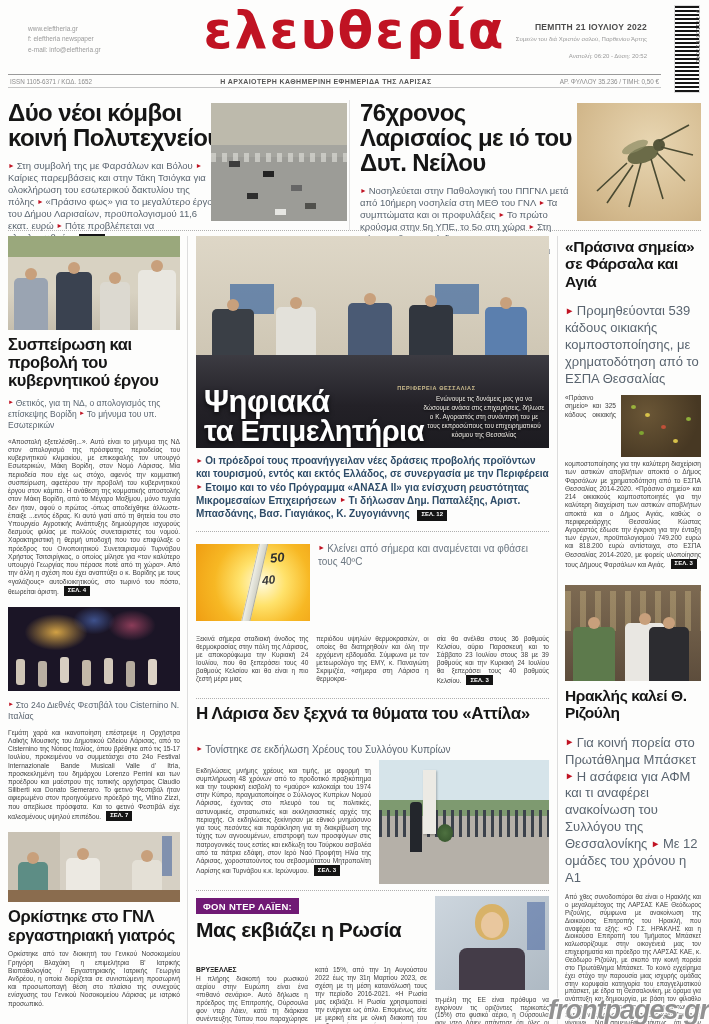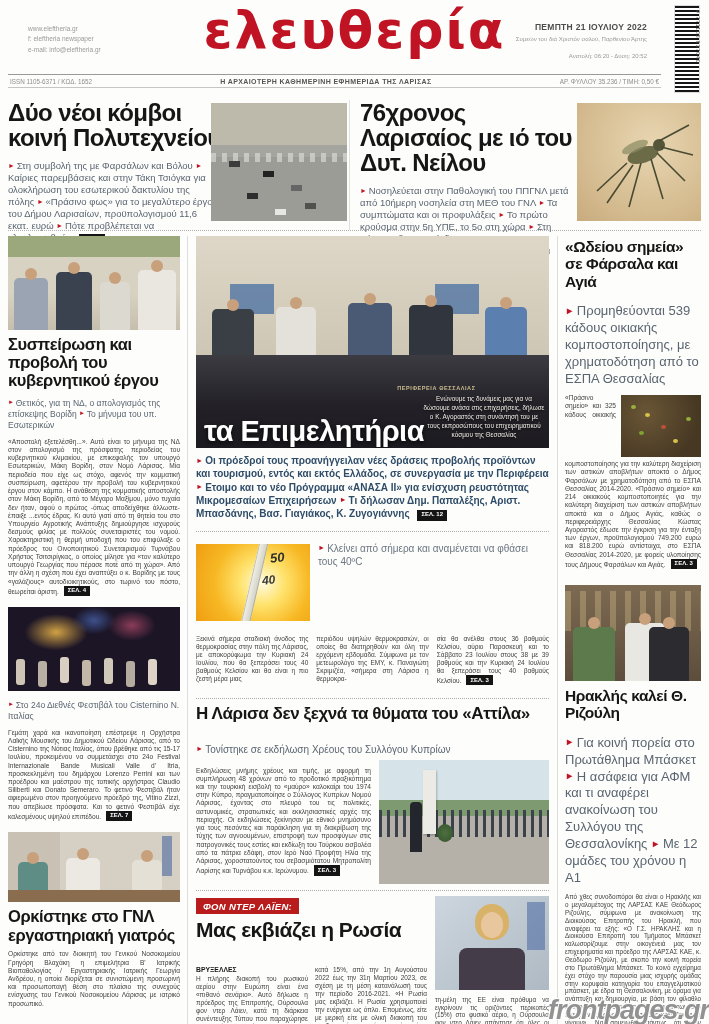--- a/index.html
+++ b/index.html
@@ -290,7 +290,7 @@
     <div class="colR">
 
       <article>
-        <h2 class="rhead" style="margin-top:2px;">«Ωδείου σημεία» σε Φάρσαλα και Αγιά</h2>
+        <h2 class="rhead" style="margin-top:2px;">«Πράσινα σημεία» σε Φάρσαλα και Αγιά</h2>
         <p class="rcdeck">
           <span class="b">Προμηθεύονται 539 κάδους οικιακής κομποστοποίησης, με χρηματοδότηση από το ΕΣΠΑ Θεσσαλίας</span>
         </p>

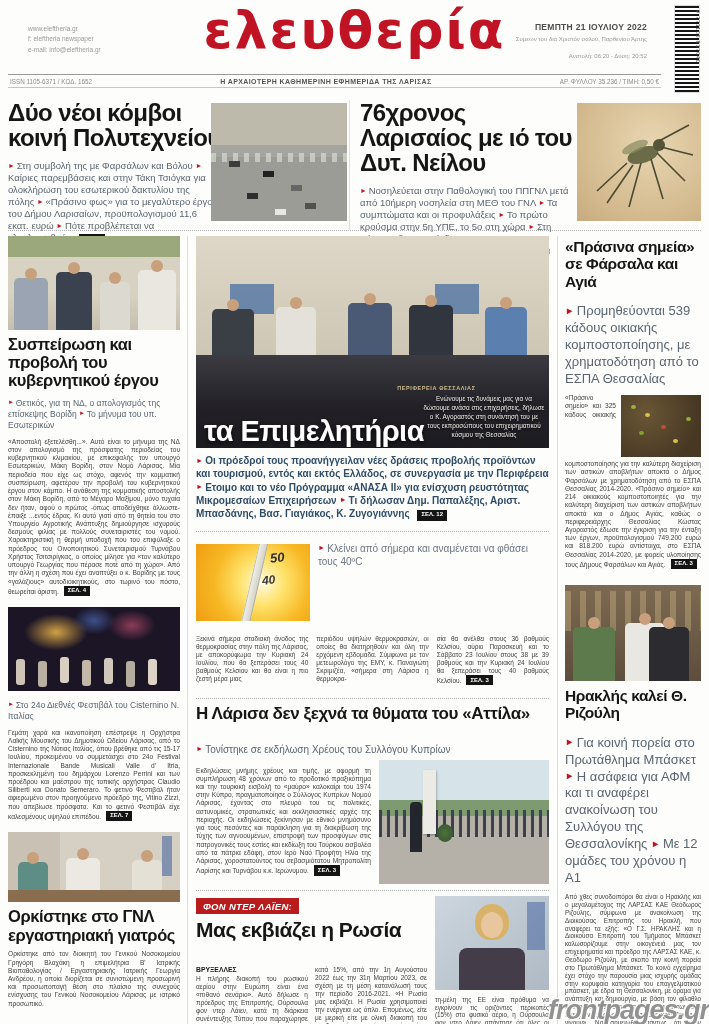--- a/index.html
+++ b/index.html
@@ -213,6 +213,7 @@
           <div class="desk"></div>
           <div class="desk-label">ΠΕΡΙΦΕΡΕΙΑ ΘΕΣΣΑΛΙΑΣ</div>
           <div class="ovl-head">
+            <span class="l1">Ψηφιακά</span>
             <span class="l2">τα Επιμελητήρια</span>
           </div>
           <div class="ovl-cap">Ενώνουμε τις δυνάμεις μας για να δώσουμε ανάσα στις επιχειρήσεις, δήλωσε ο Κ. Αγοραστός στη συνάντησή του με τους εκπροσώπους του επιχειρηματικού κόσμου της Θεσσαλίας</div>

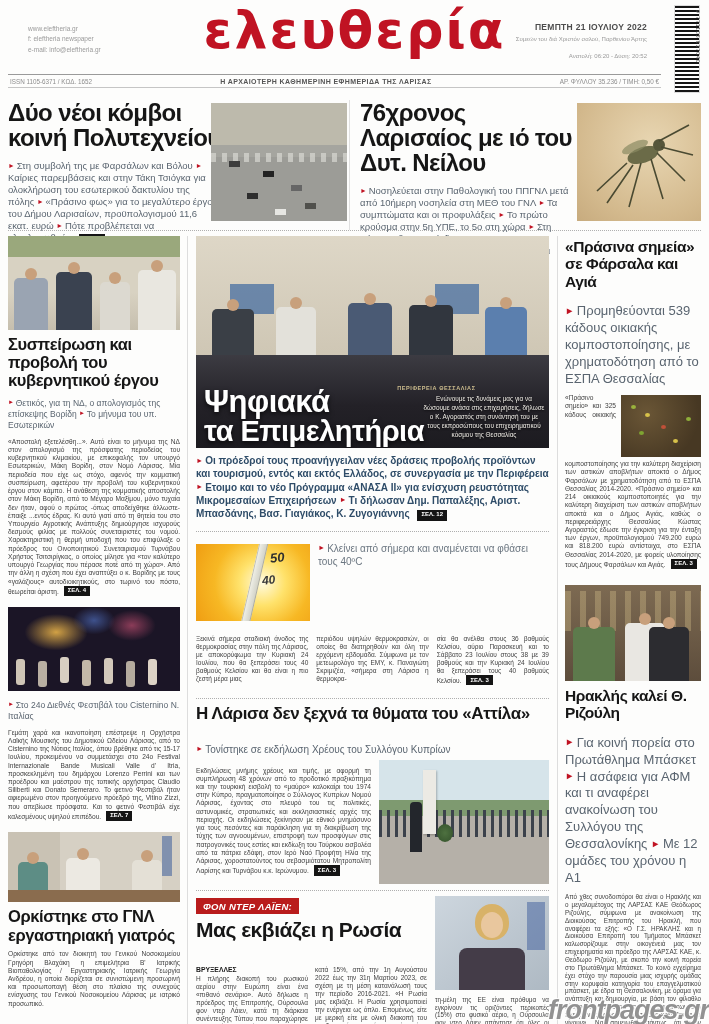--- a/index.html
+++ b/index.html
@@ -72,7 +72,7 @@
   .rus{display:flex;gap:8px;margin-top:2px;}
   .rusL{flex:1;min-width:0;}
   .rusR{width:114px;flex:none;}
-  .kicker{display:inline-block;background:#b91c1c;color:#fff;font-weight:bold;font-size:9.5px;padding:2.5px 7px;letter-spacing:.3px;font-style:italic;}
+  .kicker{display:inline-block;background:#701a75;color:#fff;font-weight:bold;font-size:9.5px;padding:2.5px 7px;letter-spacing:.3px;}
   .rhead2{font-size:21px;letter-spacing:-.5px;margin:4px 0 17px;color:#161616;font-weight:bold;}
   .rdeck{font-size:9.5px;color:#5a6570;line-height:1.3;margin-bottom:4px;}
   .r2cols{display:flex;gap:7px;}

